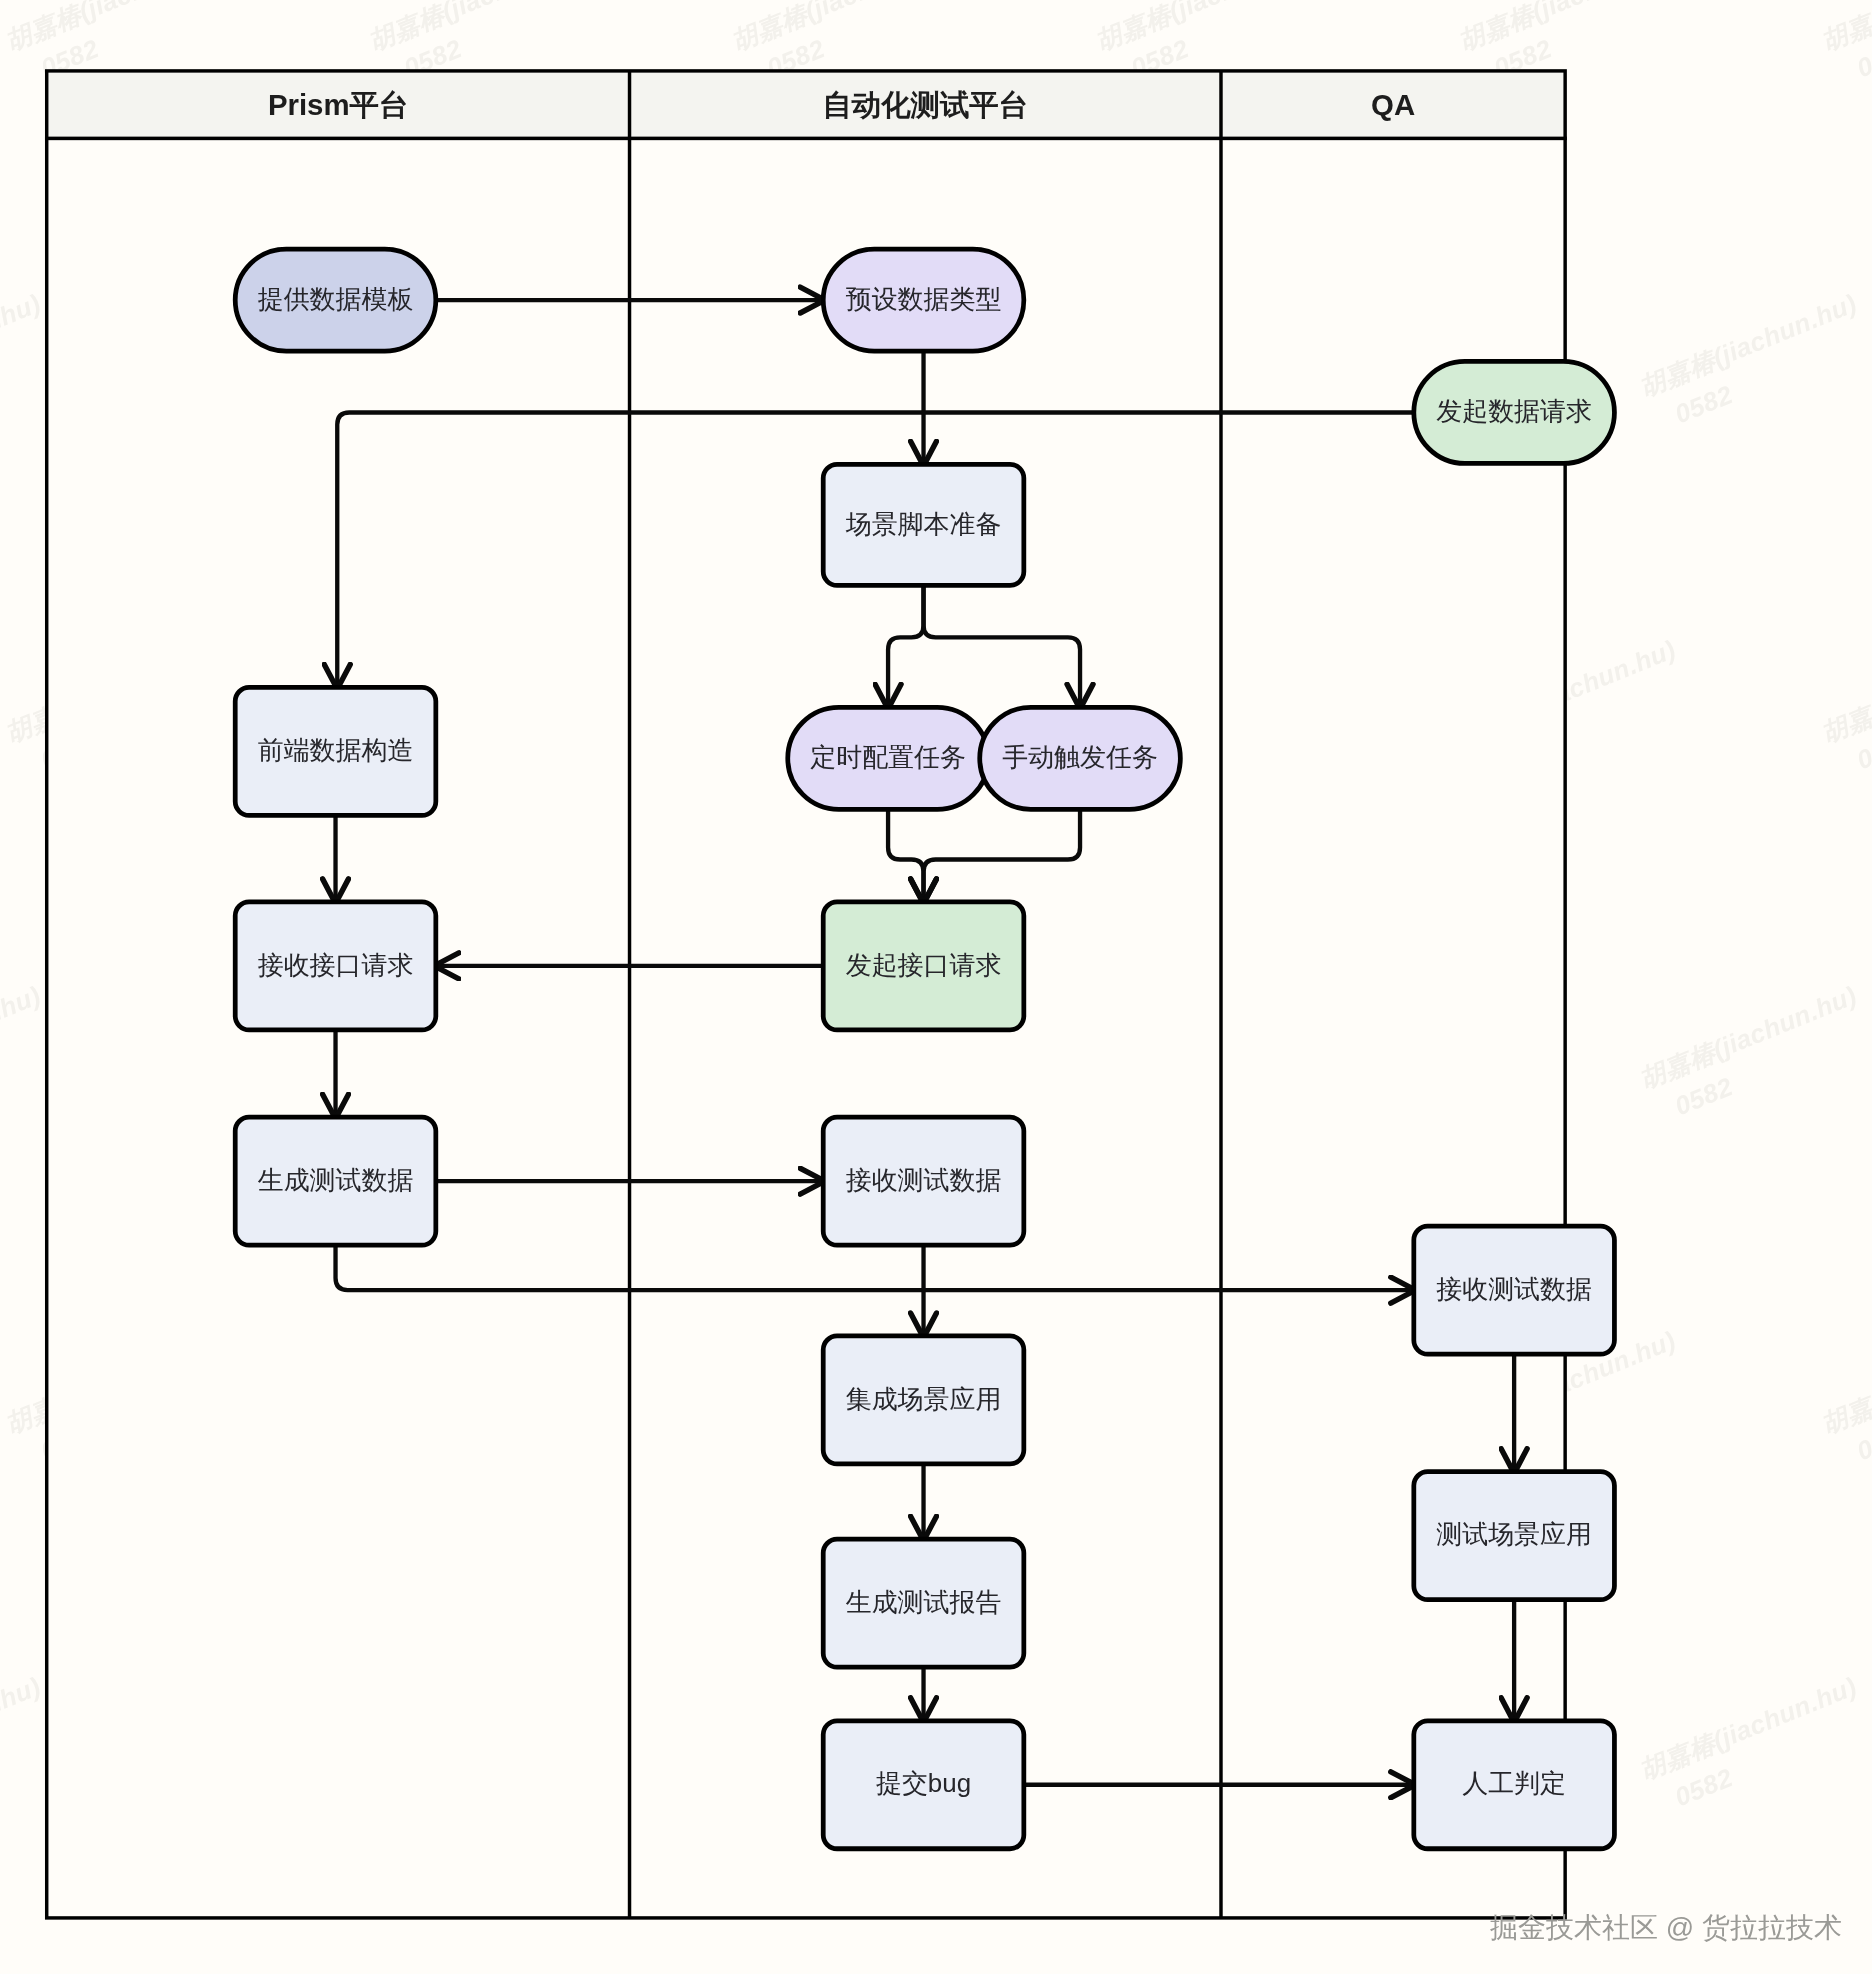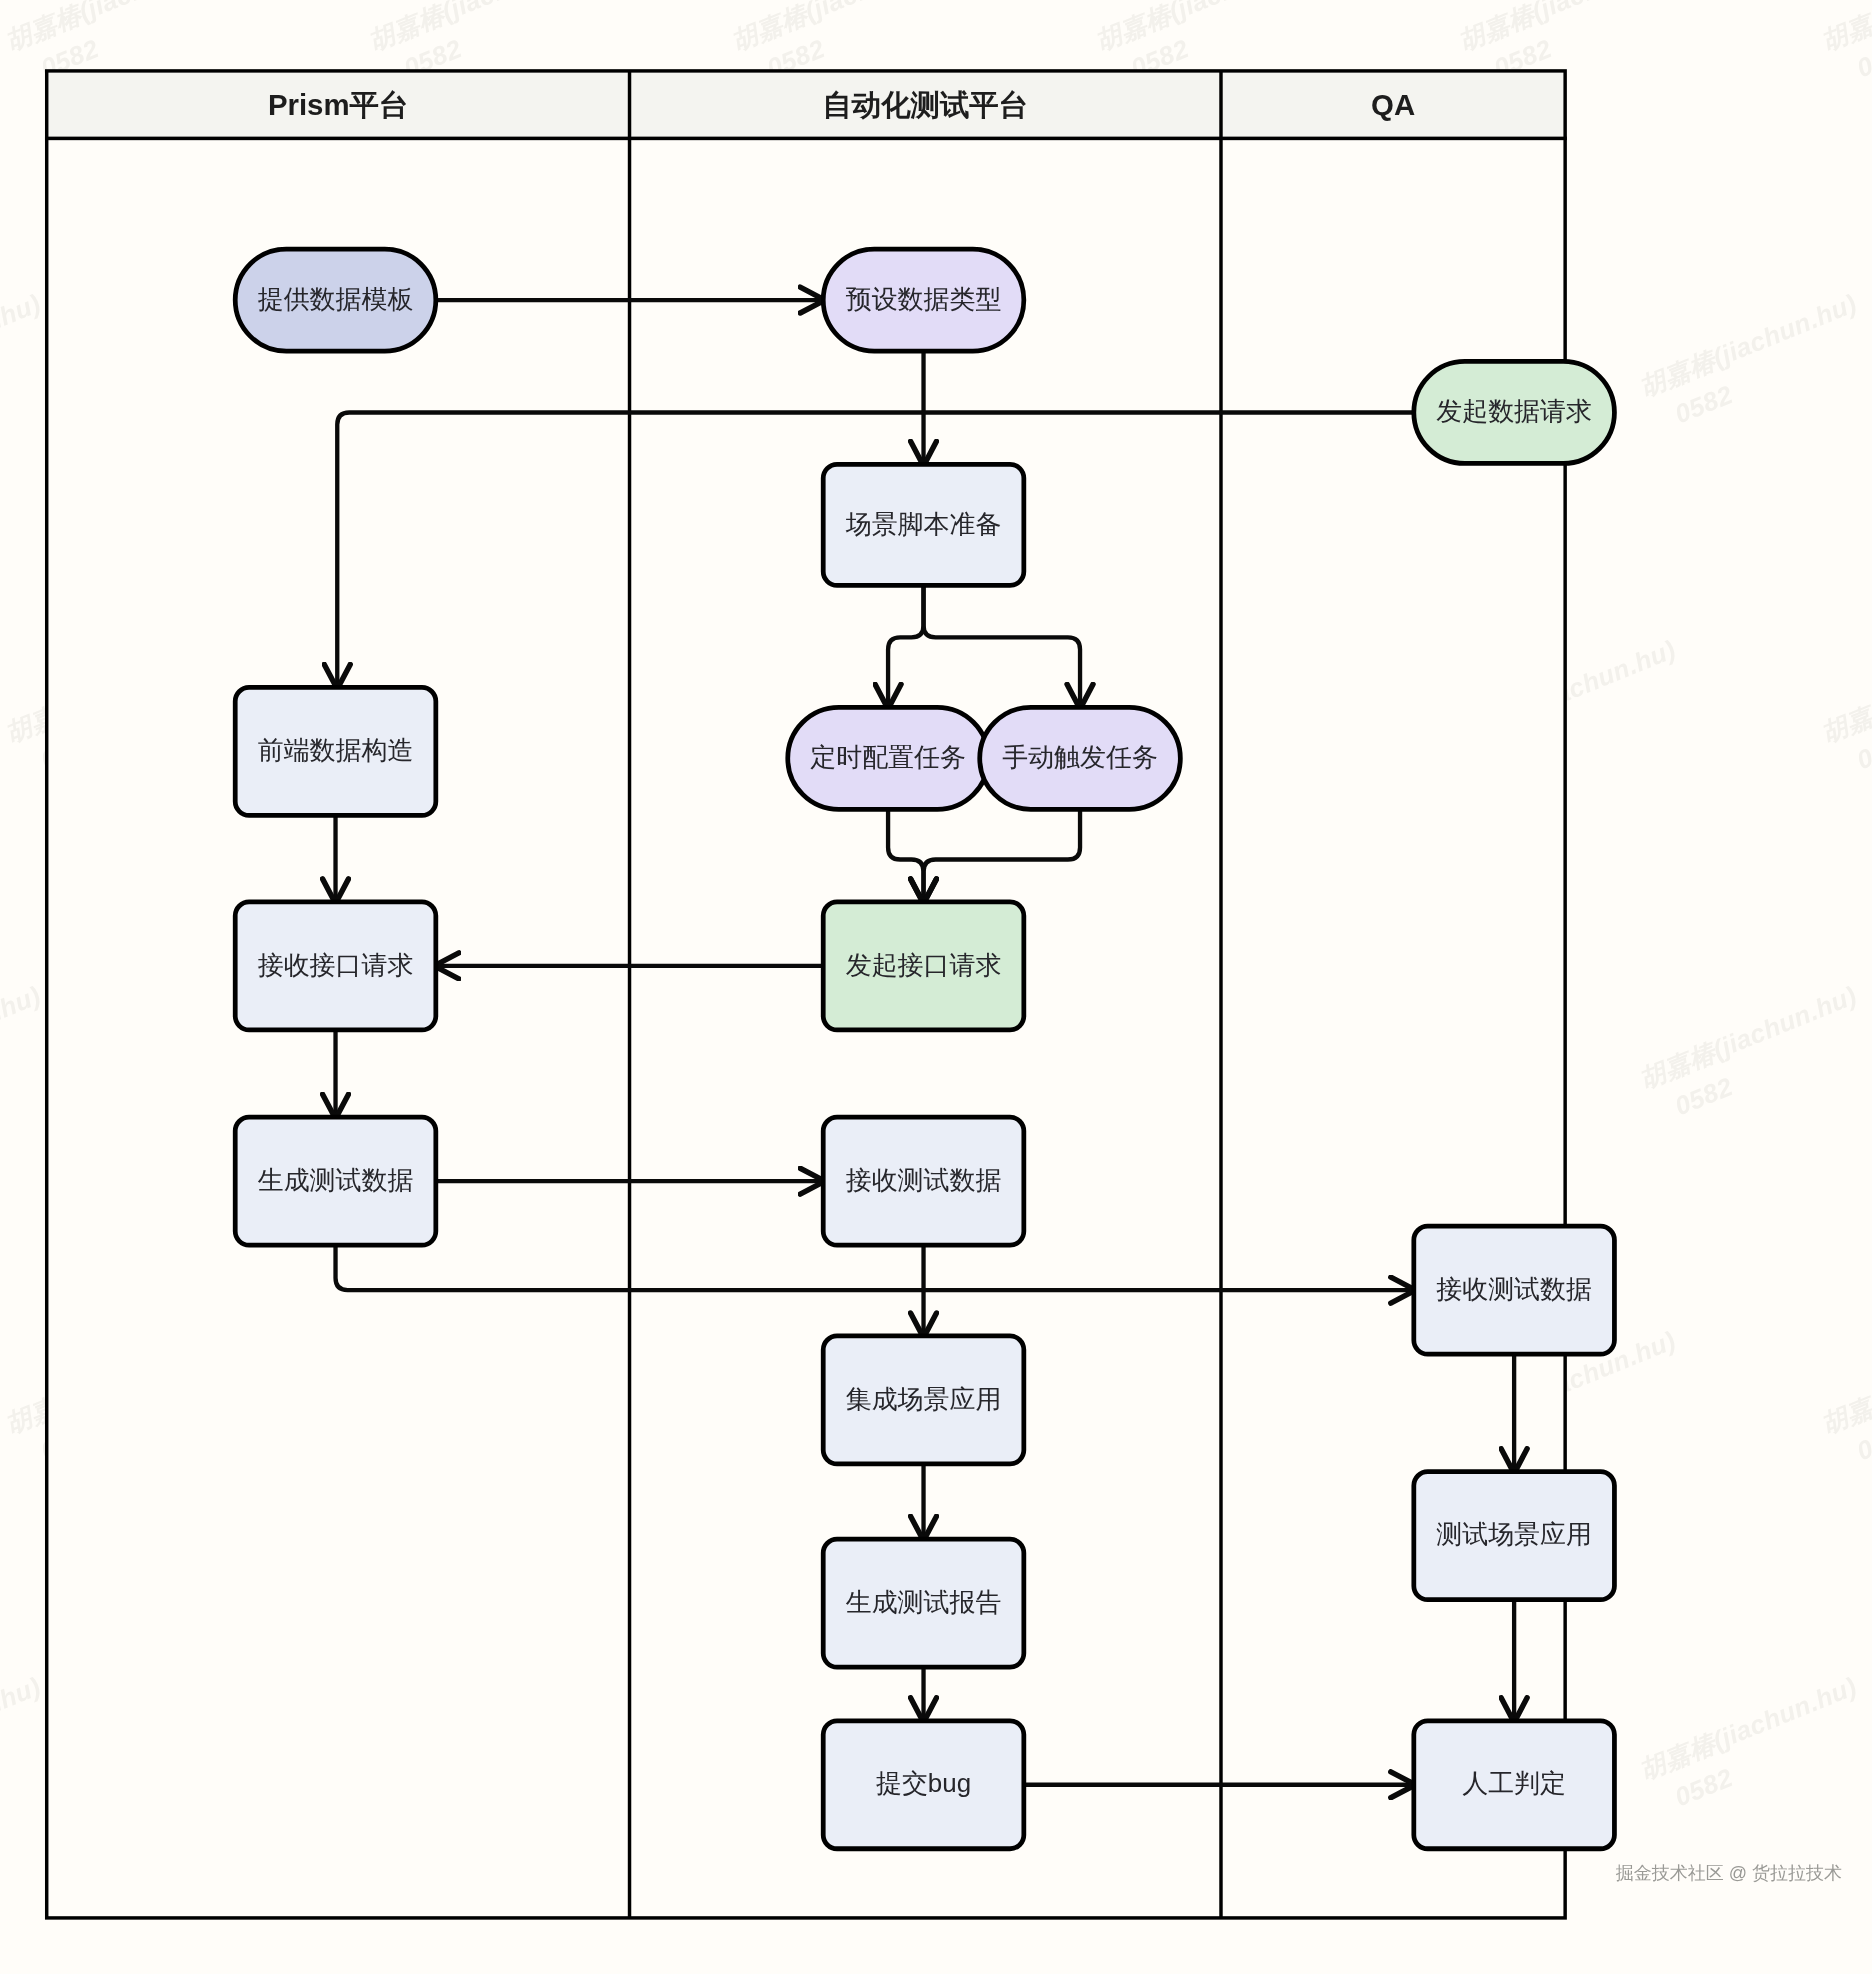--- a/index.html
+++ b/index.html
@@ -17,7 +17,7 @@
   .nd-label{font-family:"Liberation Sans","DejaVu Sans",sans-serif;font-size:30px;fill:#26262b;text-anchor:middle;dominant-baseline:middle;}
   .edge{fill:none;stroke:#0a0a0a;stroke-width:5;stroke-linecap:butt;stroke-linejoin:round;}
   .footer{position:absolute;font-family:"Liberation Sans","DejaVu Sans",sans-serif;
-          font-size:18px;color:#9a9a96;white-space:nowrap;}
+          font-size:28px;color:#9a9a96;white-space:nowrap;margin-top:48px;}
 </style>
 </head>
 <body>

